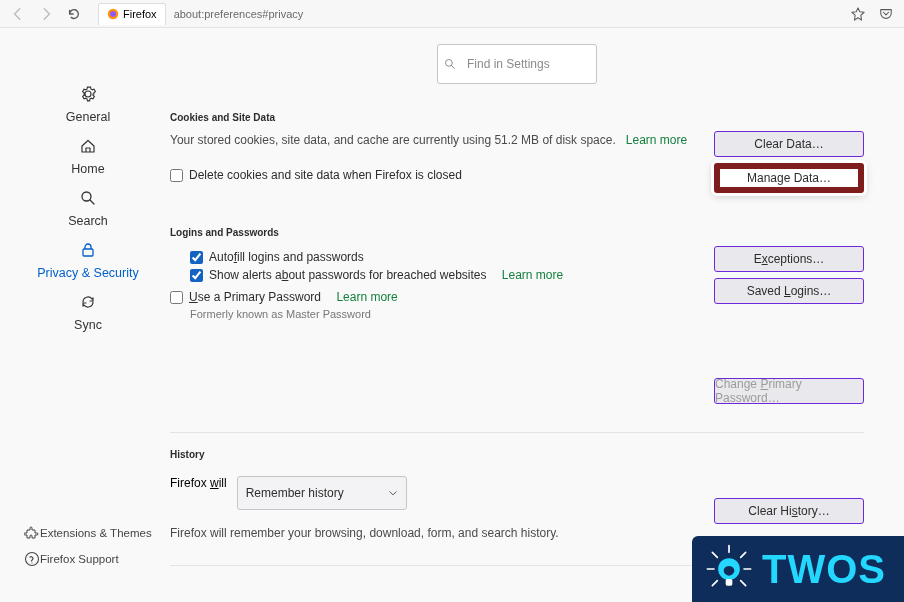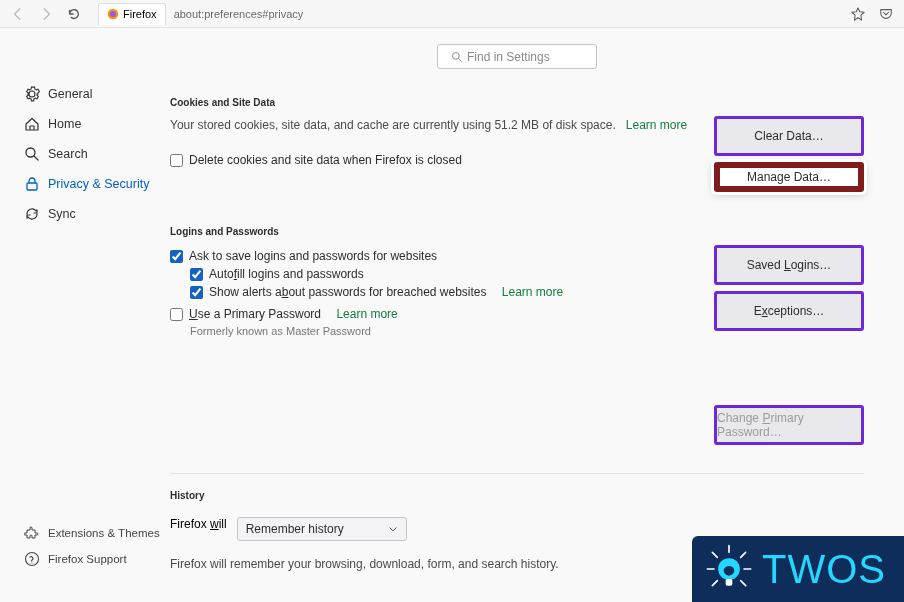--- a/index.html
+++ b/index.html
@@ -20,7 +20,7 @@
 .bottom-link { display: flex; align-items: center; gap: 8px; padding: 5px 8px; font-size: 11.5px; color: #444; cursor: pointer; }
 .main { flex: 1; padding: 16px 40px 0 10px; overflow: hidden; }
 .search-wrap { display: flex; justify-content: center; margin-bottom: 28px; }
-.search-box { width: 160px; height: 25px; border: 1px solid #c5c5c7; border-radius: 3px; background: #fff; display: flex; align-items: center; padding: 0 13px; gap: 4px; font-size: 12px; color: #8a8a8a; }
+.search-box { width: 160px; height: 40px; border: 1px solid #c5c5c7; border-radius: 3px; background: #fff; display: flex; align-items: center; padding: 0 6px; gap: 11px; font-size: 12px; color: #8a8a8a; }
 .section-title { font-size: 10px; font-weight: 600; color: #2d2d2d; margin-bottom: 8px; }
 .section-text { font-size: 12px; color: #4b4b4b; line-height: 1.6; }
 .link { color: #15803d; cursor: pointer; text-decoration: none; }

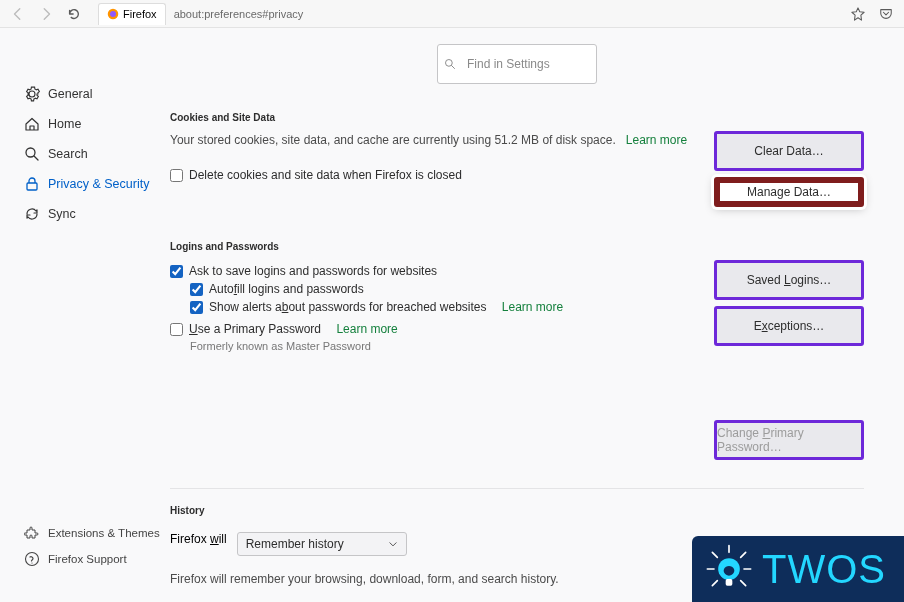--- a/index.html
+++ b/index.html
@@ -13,7 +13,7 @@
 .tool-icon { width: 24px; height: 24px; display: flex; align-items: center; justify-content: center; color: #5a5a5a; cursor: pointer; }
 .content { display: flex; height: calc(100% - 28px); background: #f9f9fa; }
 .sidebar { width: 160px; padding: 52px 0 0 16px; }
-.side-item { display: flex; align-items: center; gap: 8px; padding: 6px 8px; font-size: 12.5px; color: #333; cursor: pointer; border-radius: 3px; margin-bottom: 2px; }
+.side-item { display: flex; align-items: center; gap: 8px; padding: 6px 8px; font-size: 12.5px; color: #333; cursor: pointer; border-radius: 3px; margin-bottom: 2px; flex-direction: column; }
 .side-item.selected { color: #0160c8; }
 .side-icon { width: 16px; height: 16px; flex-shrink: 0; }
 .bottom-links { position: absolute; bottom: 30px; left: 16px; }

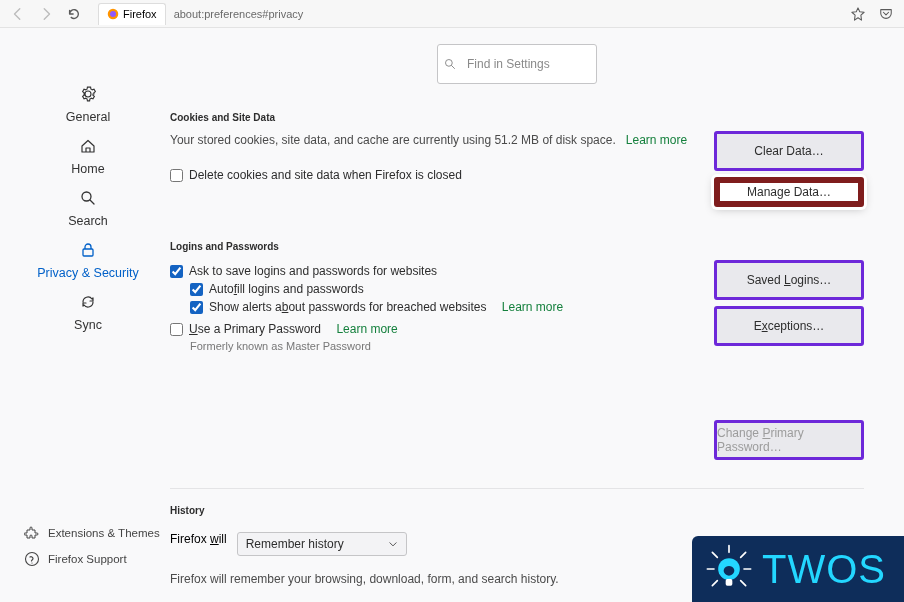--- a/index.html
+++ b/index.html
@@ -24,7 +24,7 @@
 .section-title { font-size: 10px; font-weight: 600; color: #2d2d2d; margin-bottom: 8px; }
 .section-text { font-size: 12px; color: #4b4b4b; line-height: 1.6; }
 .link { color: #15803d; cursor: pointer; text-decoration: none; }
-.btn { width: 150px; height: 40px; background: #e9e9ed; border: 3px solid #6d28d9; border-radius: 3px; font-size: 12px; color: #2d2d2d; display: flex; align-items: center; justify-content: center; cursor: pointer; margin-bottom: 6px; }
+.btn { width: 150px; height: 26px; background: #e9e9ed; border: 1px solid #6d28d9; border-radius: 3px; font-size: 12px; color: #2d2d2d; display: flex; align-items: center; justify-content: center; cursor: pointer; margin-bottom: 6px; }
 .btn.disabled { color: #9c9c9c; cursor: default; }
 .btn.highlight { background: #fff; border: 6px solid #7f1d1d; box-shadow: 0 0 0 3px #fff, 0 2px 10px rgba(0,0,0,0.25); position: relative; z-index: 5; height: 30px; }
 .row-flex { display: flex; justify-content: space-between; align-items: flex-start; gap: 20px; }

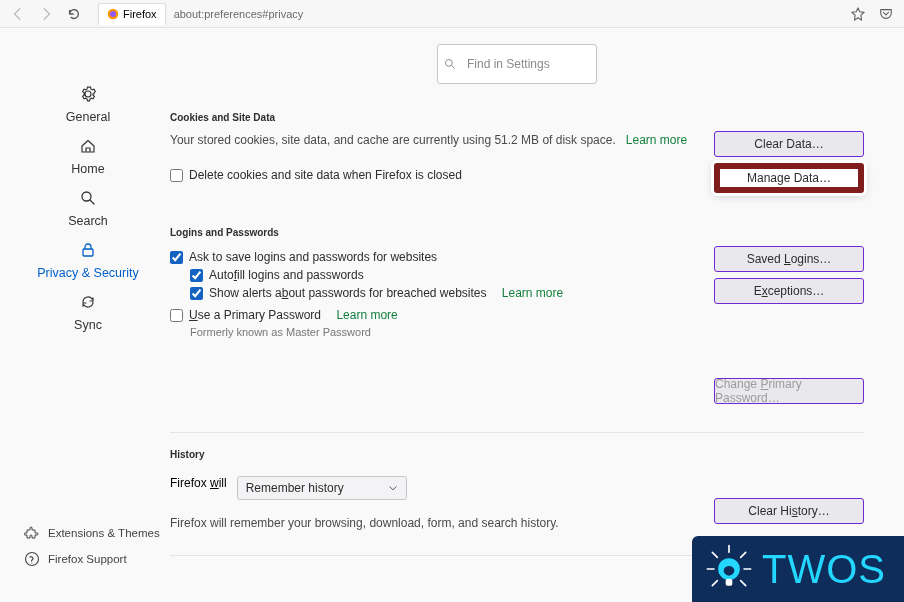--- a/index.html
+++ b/index.html
@@ -177,10 +177,6 @@
       <div class="section-title">Logins and Passwords</div>
       <div class="row-flex">
         <div class="col-left">
-          <div class="check-row">
-            <input type="checkbox" checked="" style="">
-            <span>Ask to save logins and passwords for websites</span>
-          </div>
           <div class="check-row indent1">
             <input type="checkbox" checked="" style="">
             <span>Auto<span class="underline-key">f</span>ill logins and passwords</span>

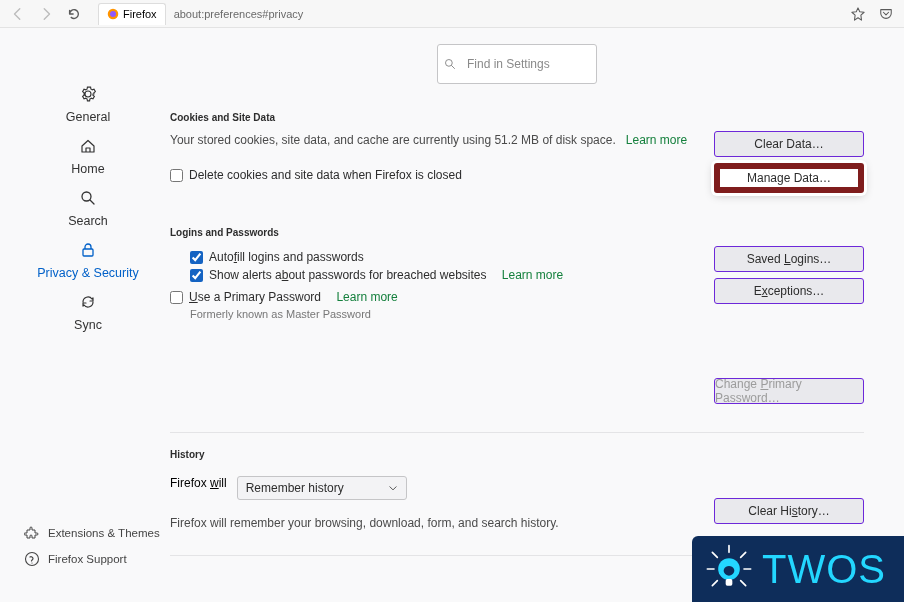--- a/index.html
+++ b/index.html
@@ -195,10 +195,10 @@
         </div>
         <div class="col-right">
           <div class="btn">
+              <span>E<span class="underline-key">x</span>ceptions…</span>
+            </div>
+          <div class="btn">
               <span>Saved <span class="underline-key">L</span>ogins…</span>
-            </div>
-          <div class="btn">
-              <span>E<span class="underline-key">x</span>ceptions…</span>
             </div>
           <div style="height:68px"></div>
           <div class="btn disabled">

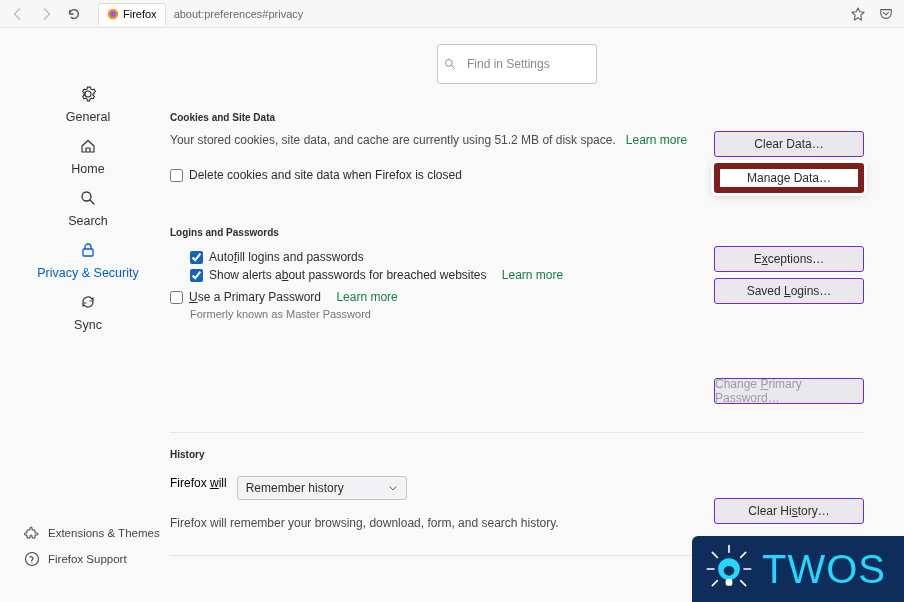--- a/index.html
+++ b/index.html
@@ -35,7 +35,7 @@
 .check-row input[type=checkbox] { width: 13px; height: 13px; accent-color: #1463c2; }
 .note-text { font-size: 11px; color: #777; margin-left: 20px; margin-top: 4px; }
 .history-sec .select-row { display: flex; align-items: flex-start; gap: 10px; margin: 8px 0 14px 0; font-size: 12px; }
-.select-ctrl { width: 170px; height: 24px; border: 1px solid #c5c5c7; border-radius: 3px; background: #f3f3f5; display: flex; align-items: center; justify-content: space-between; padding: 0 8px; font-size: 12px; color: #2d2d2d; cursor: pointer; }
+.select-ctrl { width: 170px; height: 34px; border: 1px solid #c5c5c7; border-radius: 3px; background: #f3f3f5; display: flex; align-items: center; justify-content: space-between; padding: 0 8px; font-size: 12px; color: #2d2d2d; cursor: pointer; }
 .underline-key { text-decoration: underline; }
 .watermark { position: absolute; bottom: 0; right: 0; background: #0e2d5a; color: #23d7ff; font-size: 40px; font-weight: 400; letter-spacing: 1px; padding: 8px 18px 8px 12px; display: flex; align-items: center; gap: 8px; border-radius: 6px 0 0 0; }
 .bulb { width: 50px; height: 50px; }

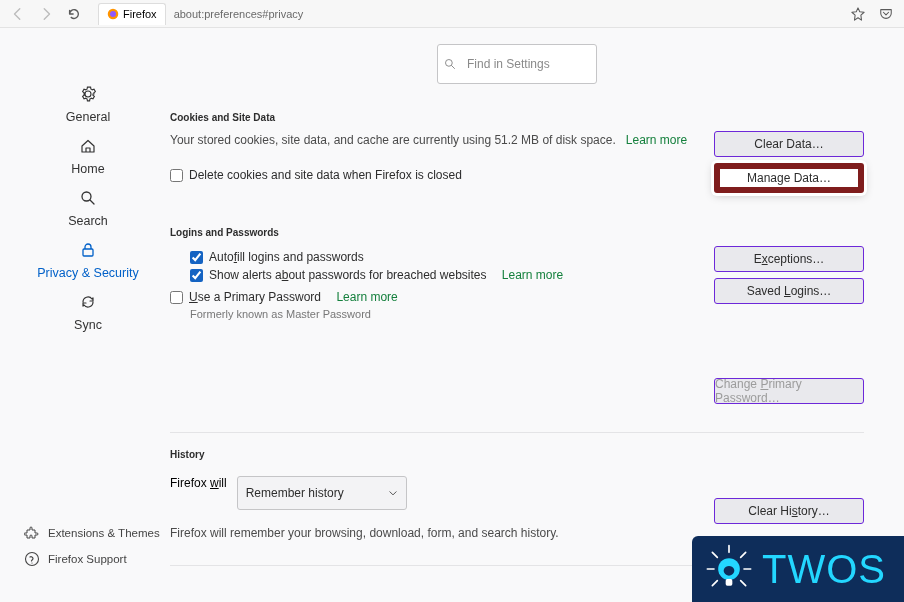--- a/index.html
+++ b/index.html
@@ -17,7 +17,7 @@
 .side-item.selected { color: #0160c8; }
 .side-icon { width: 16px; height: 16px; flex-shrink: 0; }
 .bottom-links { position: absolute; bottom: 30px; left: 16px; }
-.bottom-link { display: flex; align-items: center; gap: 8px; padding: 5px 8px; font-size: 11.5px; color: #444; cursor: pointer; }
+.bottom-link { display: flex; align-items: center; padding: 5px 8px; font-size: 11.5px; color: #444; cursor: pointer; }
 .main { flex: 1; padding: 16px 40px 0 10px; overflow: hidden; }
 .search-wrap { display: flex; justify-content: center; margin-bottom: 28px; }
 .search-box { width: 160px; height: 40px; border: 1px solid #c5c5c7; border-radius: 3px; background: #fff; display: flex; align-items: center; padding: 0 6px; gap: 11px; font-size: 12px; color: #8a8a8a; }

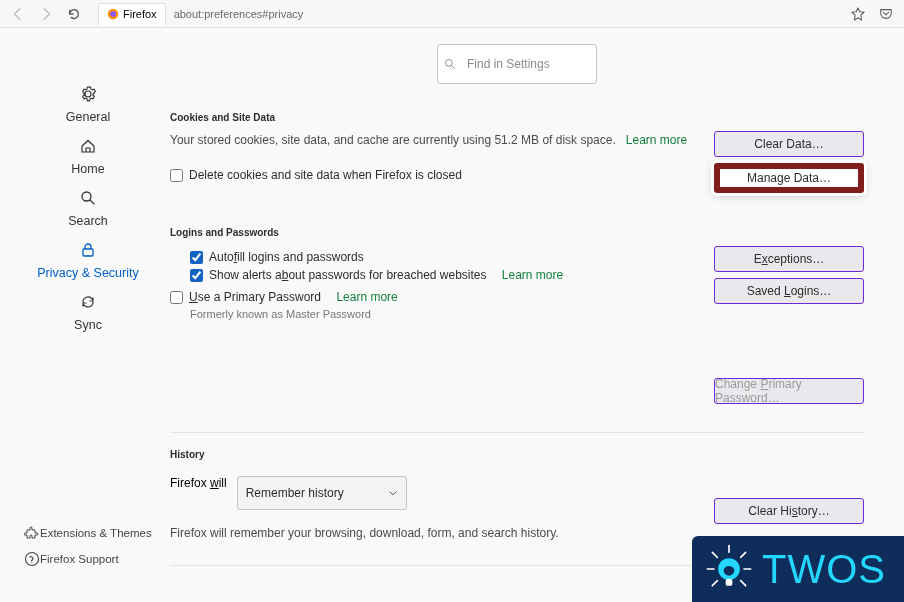--- a/index.html
+++ b/index.html
@@ -37,7 +37,7 @@
 .history-sec .select-row { display: flex; align-items: flex-start; gap: 10px; margin: 8px 0 14px 0; font-size: 12px; }
 .select-ctrl { width: 170px; height: 34px; border: 1px solid #c5c5c7; border-radius: 3px; background: #f3f3f5; display: flex; align-items: center; justify-content: space-between; padding: 0 8px; font-size: 12px; color: #2d2d2d; cursor: pointer; }
 .underline-key { text-decoration: underline; }
-.watermark { position: absolute; bottom: 0; right: 0; background: #0e2d5a; color: #23d7ff; font-size: 40px; font-weight: 400; letter-spacing: 1px; padding: 8px 18px 8px 12px; display: flex; align-items: center; gap: 8px; border-radius: 6px 0 0 0; }
+.watermark { position: absolute; bottom: 0; right: 0; background: #0e2d5a; color: #23d7ff; font-size: 40px; font-weight: 700; letter-spacing: 1px; padding: 8px 18px 8px 12px; display: flex; align-items: center; gap: 8px; border-radius: 6px 0 0 0; }
 .bulb { width: 50px; height: 50px; }
 hr.divider { border: none; border-top: 1px solid #e4e4e6; margin: 22px 0 16px 0; }
 </style>

